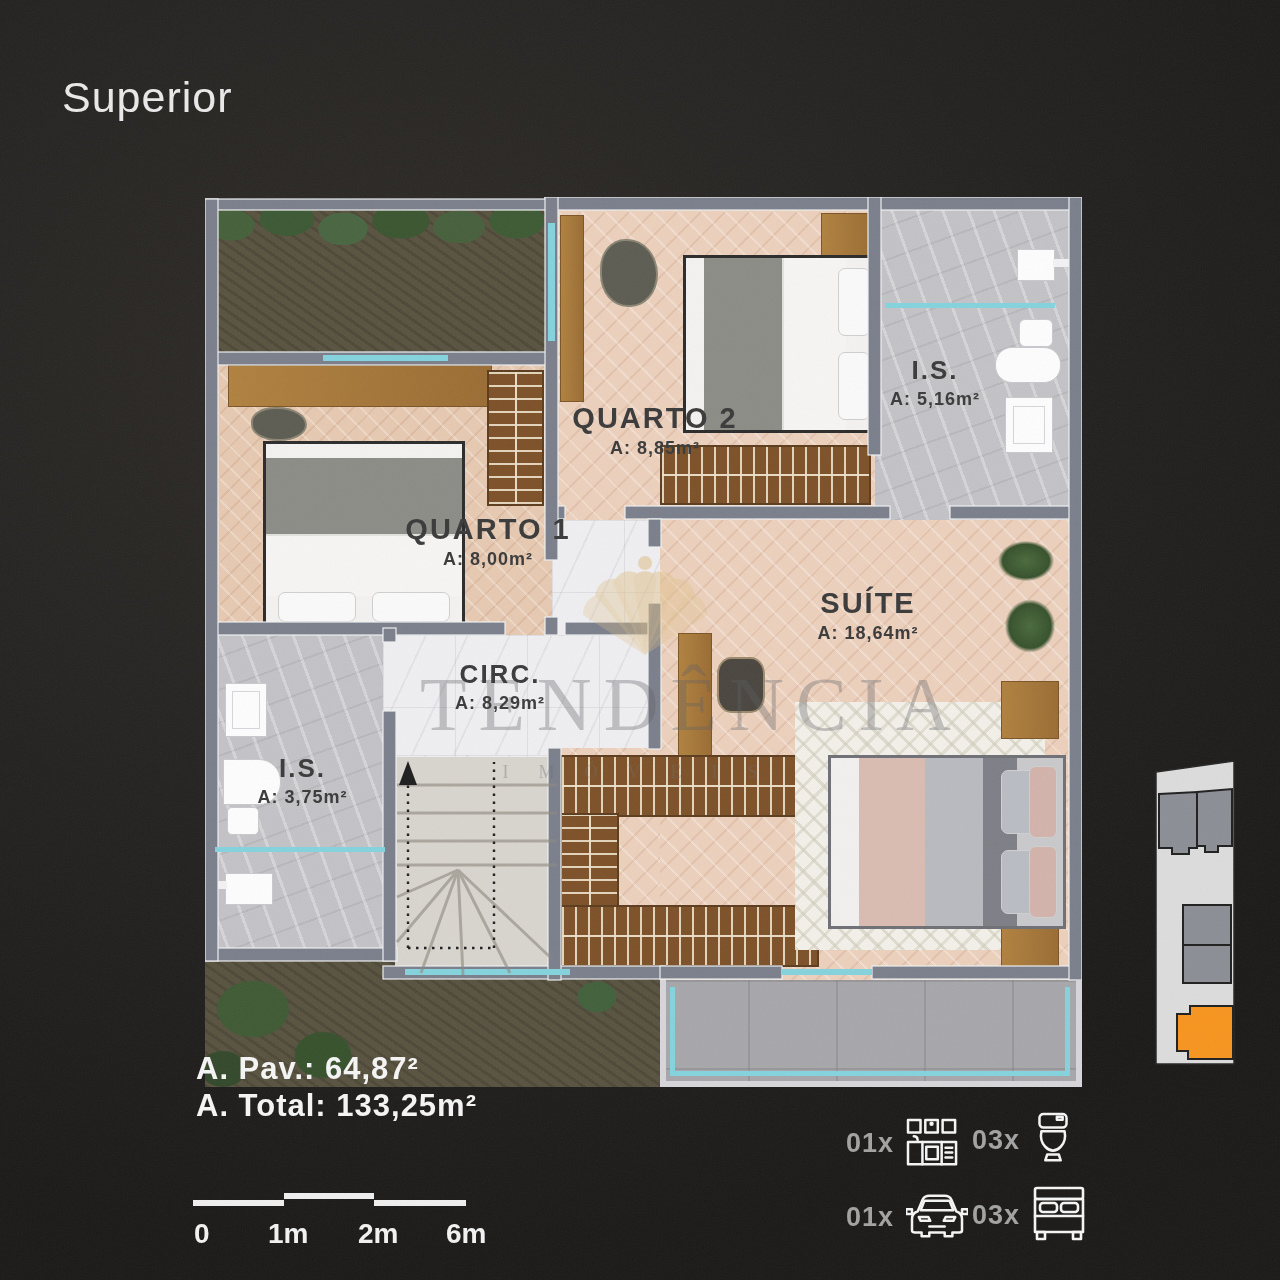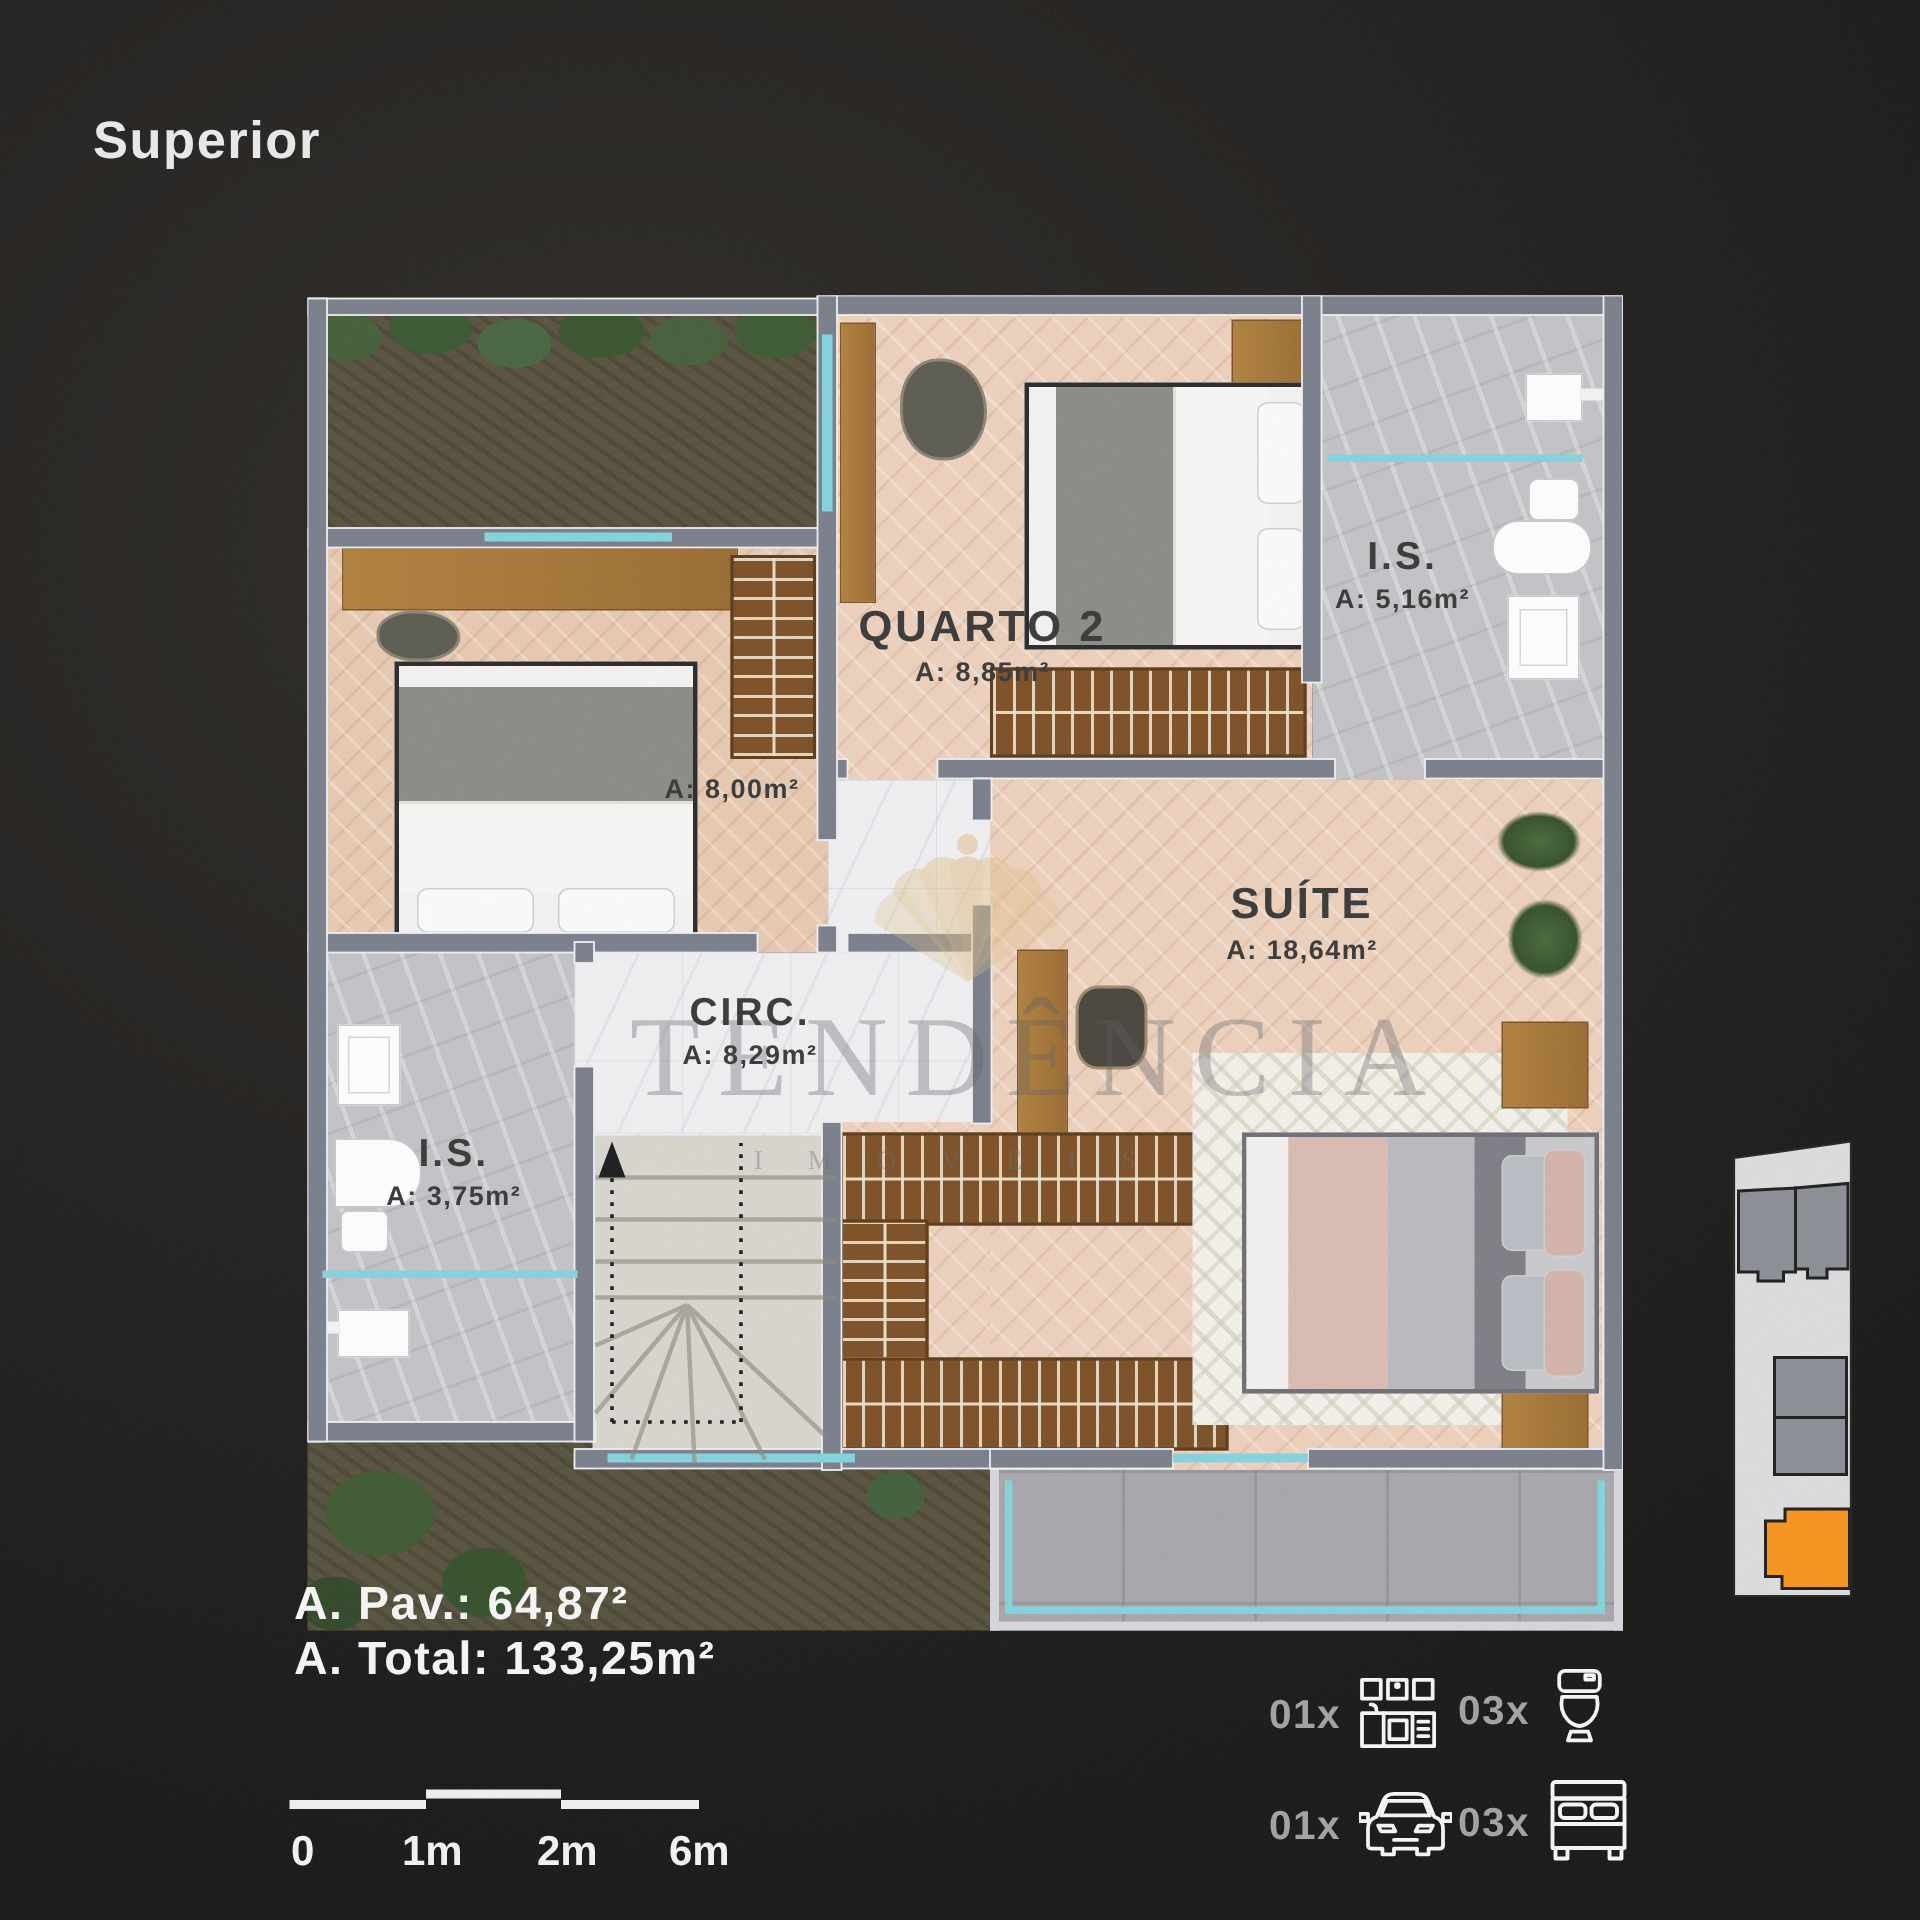--- a/index.html
+++ b/index.html
@@ -11,7 +11,7 @@
 
   
   .title-main{font-size:47px;font-weight:800;color:#f2f2f2;letter-spacing:1px;line-height:1;}
-  .title-sub{font-size:35px;font-weight:700;color:#e9e9e9;letter-spacing:1px;line-height:1;margin-top:8px;}
+  .title-sub{font-size:43px;font-weight:400;color:#e9e9e9;letter-spacing:1px;line-height:1;margin-top:8px;}
 
   
   .plan{left:205px;top:197px;width:877px;height:893px;}

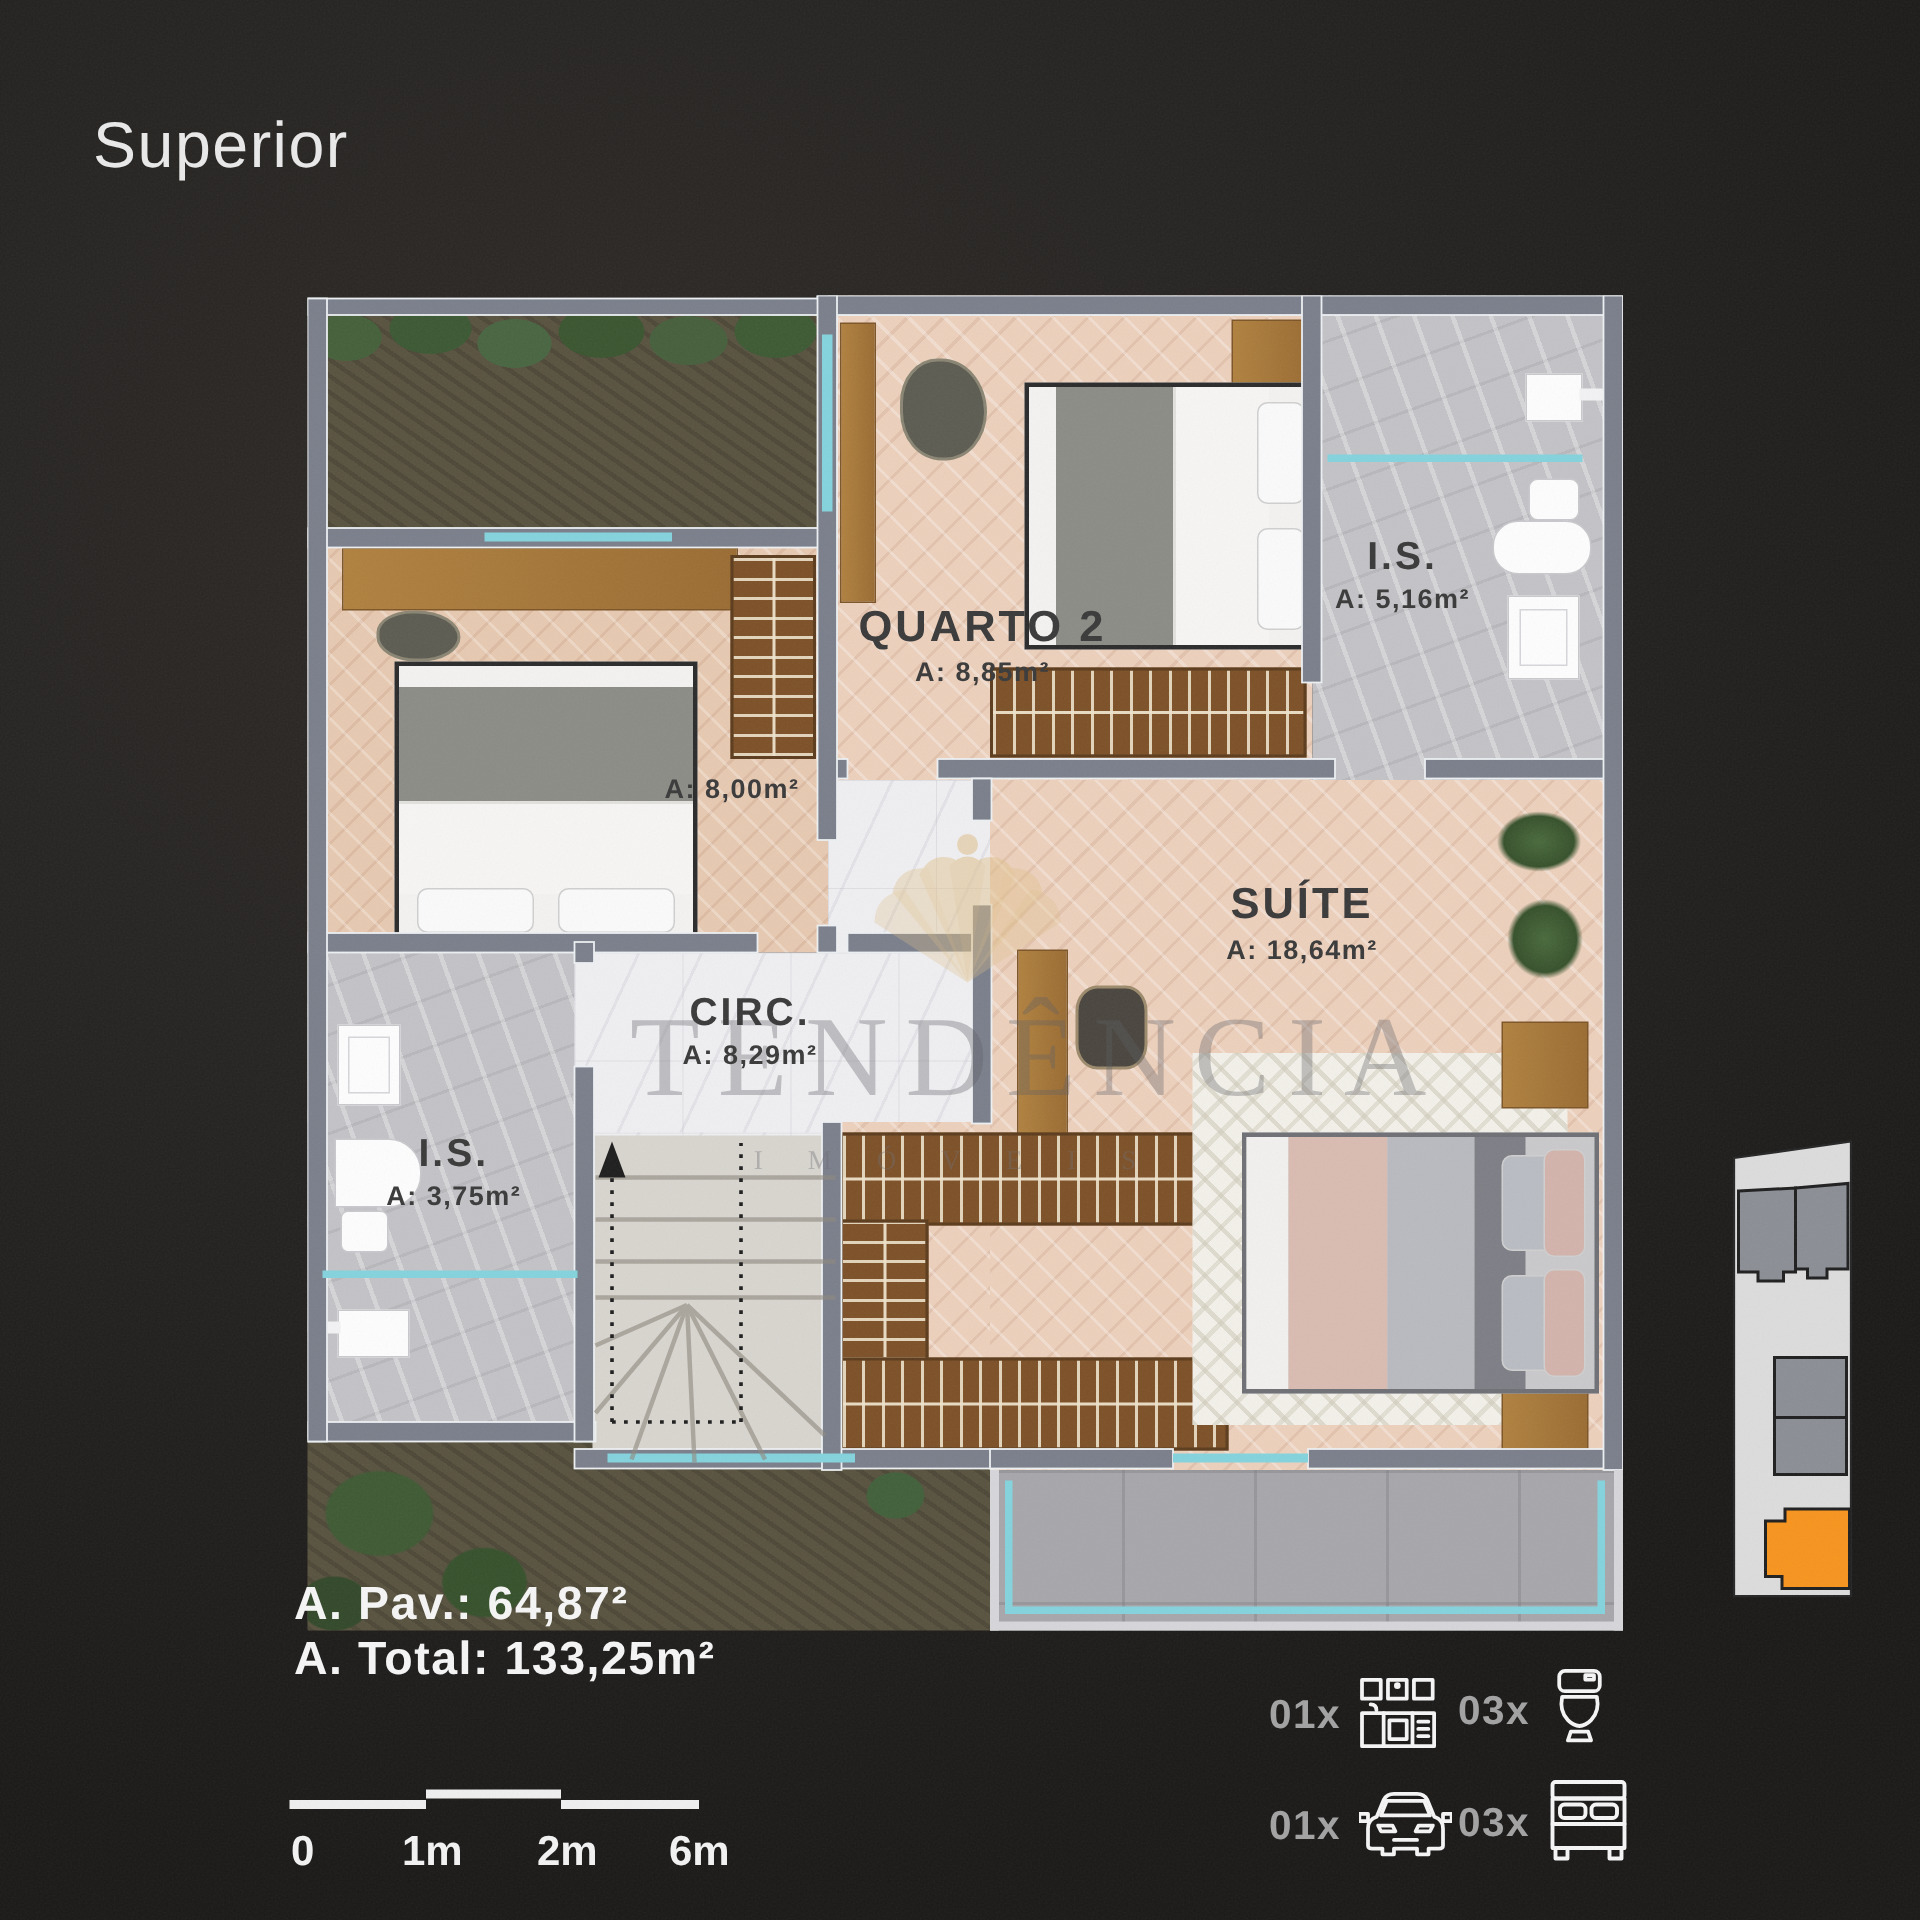--- a/index.html
+++ b/index.html
@@ -276,6 +276,7 @@
       <div class="room-area">A: 5,16m²</div>
     </div>
     <div class="room-label" style="left:178px;top:316px;width:210px;">
+      <div class="room-name">QUARTO 1</div>
       <div class="room-area">A: 8,00m²</div>
     </div>
     <div class="room-label" style="left:558px;top:390px;width:210px;">

